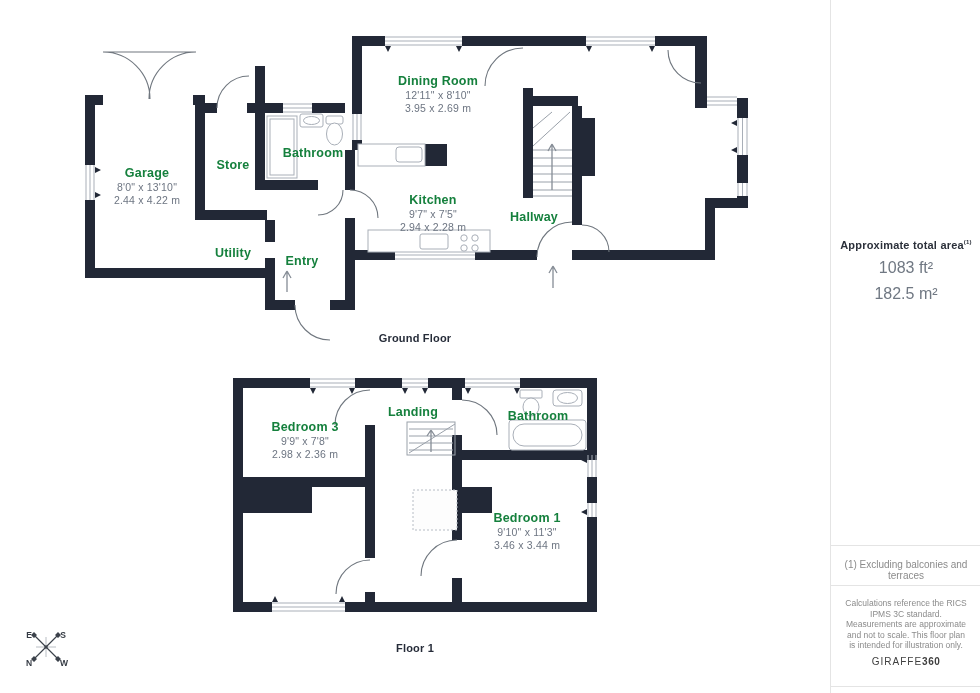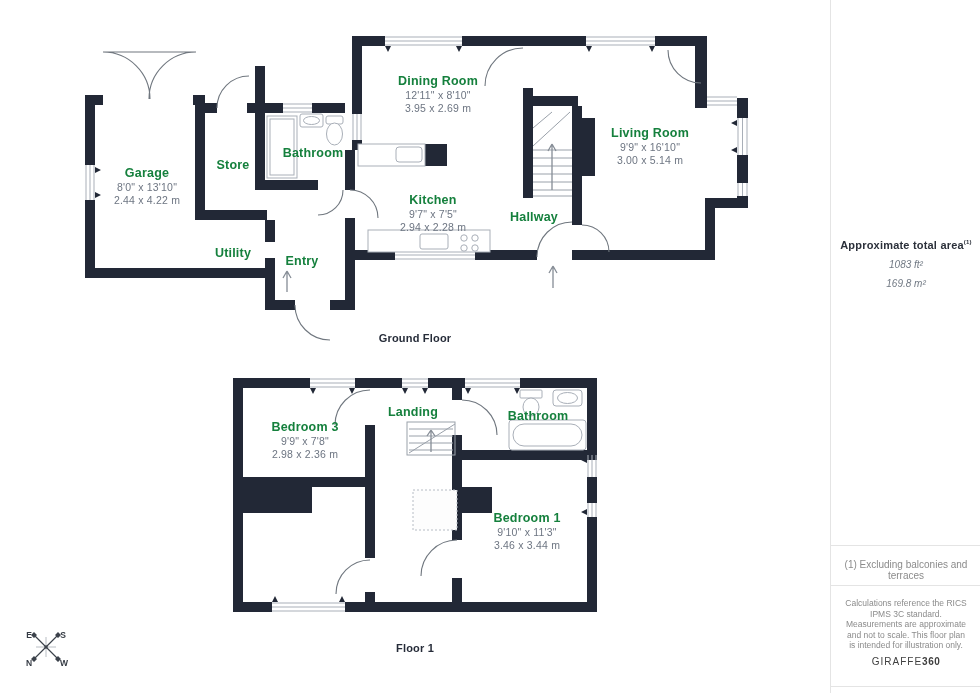--- a/index.html
+++ b/index.html
@@ -205,11 +205,6 @@
   <div class="room-label" style="left:534px;top:210px">
     <div class="room-name">Hallway</div>
   </div>
-  <div class="room-label" style="left:650px;top:126px">
-    <div class="room-name">Living Room</div>
-    <div class="room-dim">9'9" x 16'10"</div>
-    <div class="room-dim">3.00 x 5.14 m</div>
-  </div>
 
   <div class="room-label" style="left:305px;top:420px">
     <div class="room-name">Bedroom 3</div>

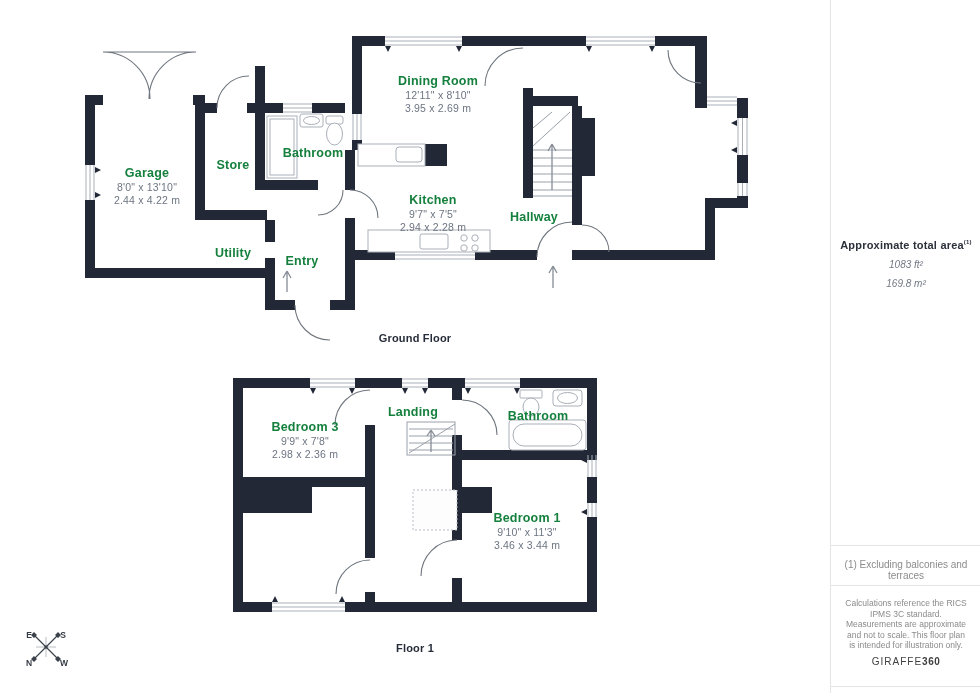--- a/index.html
+++ b/index.html
@@ -14,7 +14,7 @@
   .area-block{position:absolute;top:239px;left:0;width:100%;text-align:center;}
   .area-title{font-size:11px;font-weight:700;color:#2b303a;letter-spacing:.2px;}
   .area-title sup{font-size:6px;font-weight:700;color:#2b303a;}
-  .area-value{font-size:10px;color:#707883;margin-top:8px;font-style:italic;}
+  .area-value{font-size:16px;color:#707883;margin-top:8px;}
   .sb-divider{position:absolute;left:0;width:100%;height:1px;background:#e4e4e4;}
   .sb-note{position:absolute;left:0;width:100%;text-align:center;font-size:10px;color:#8b8b8b;line-height:10.5px;}
   .sb-note.disclaimer{padding:0 12px;box-sizing:border-box;font-size:8.5px;}

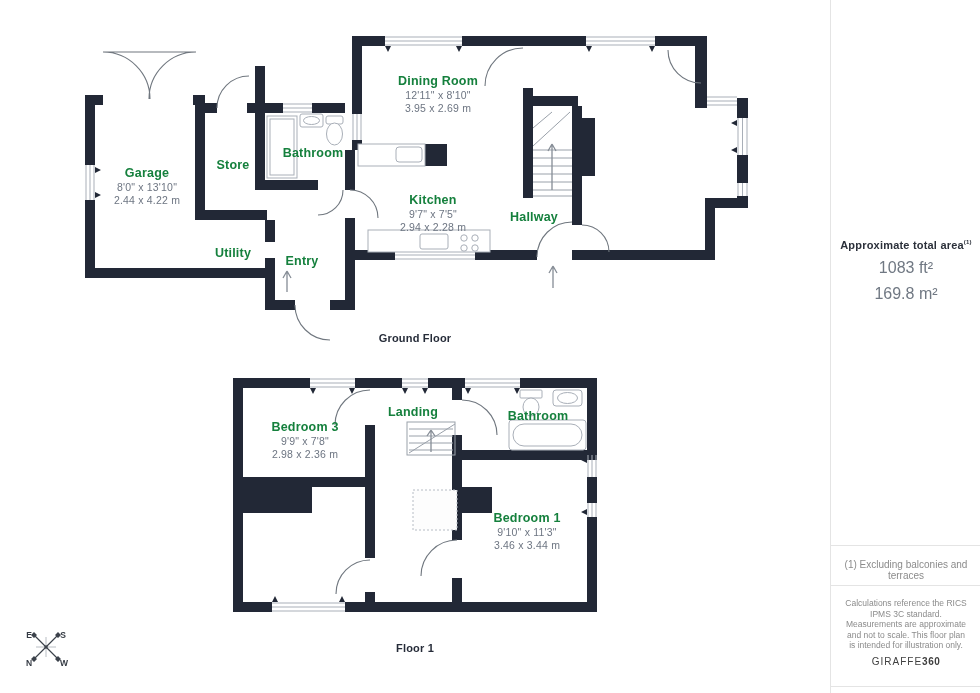--- a/index.html
+++ b/index.html
@@ -230,7 +230,7 @@
     <div class="area-block">
       <div class="area-title"><span>Approximate total area</span><sup>(1)</sup></div>
       <div class="area-value">1083 ft²</div>
-      <div class="area-value">169.8 m²</div>
+      <div class="area-value">182.5 m²</div>
     </div>
     <div class="sb-divider" style="top:545px"></div>
     <div class="sb-note" style="top:560px">(1) Excluding balconies and terraces</div>

